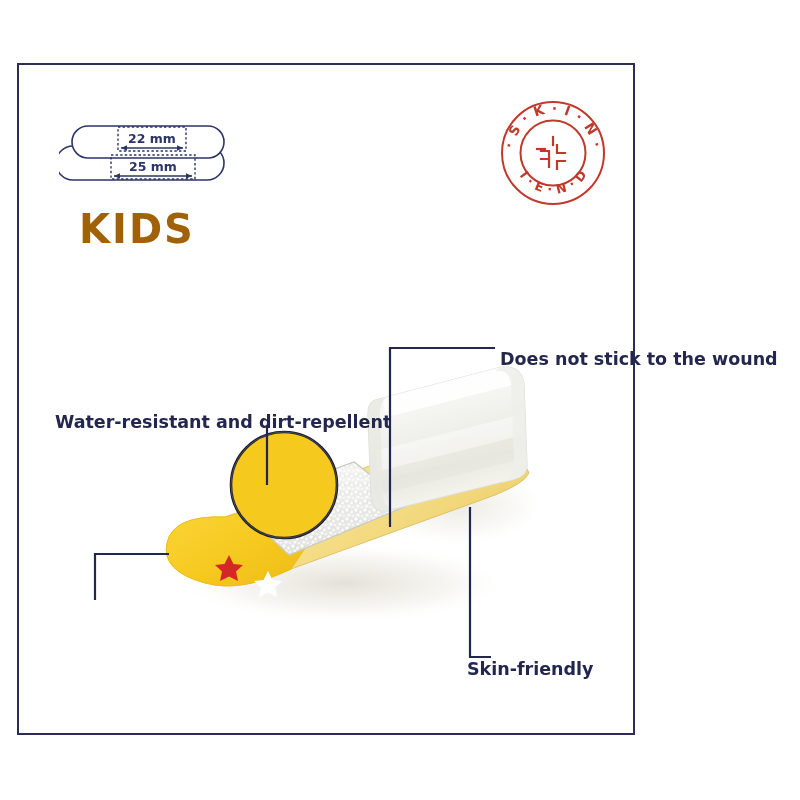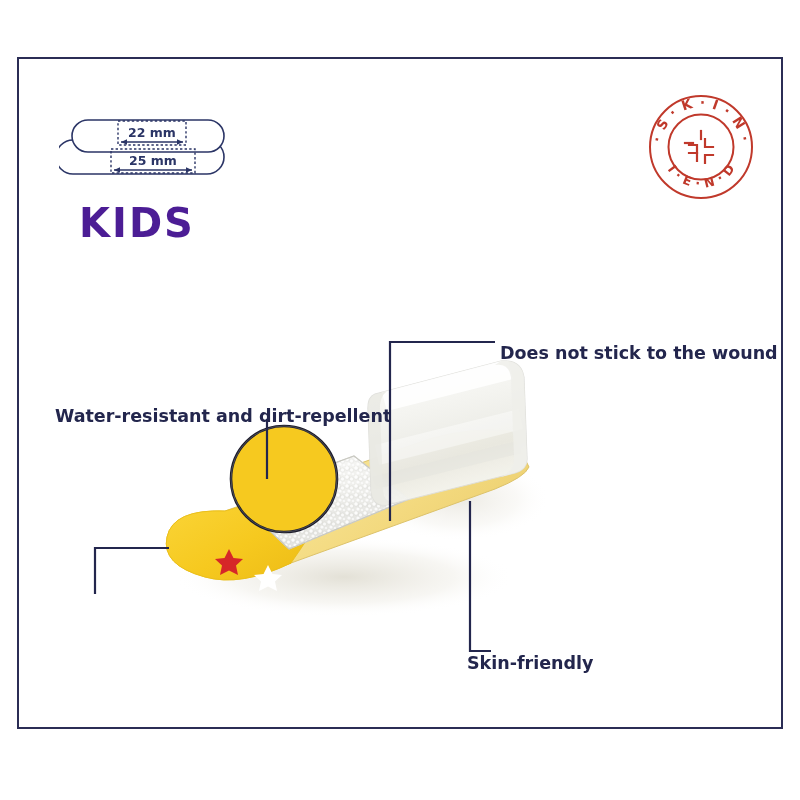--- a/index.html
+++ b/index.html
@@ -26,8 +26,8 @@
   #frame {
     position: absolute;
     left: 17px;
-    top: 57px;
-    width: 766px;
+    top: 63px;
+    width: 618px;
     height: 672px;
     border: 2px solid #2b2d55;
     box-sizing: border-box;

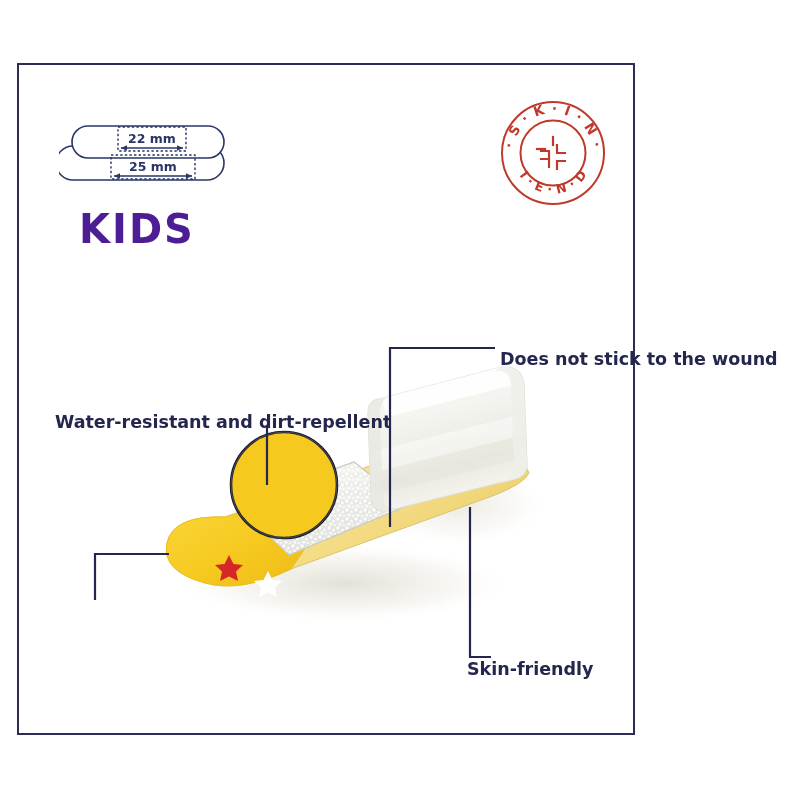--- a/index.html
+++ b/index.html
@@ -52,7 +52,7 @@
     font-size: 40px;
     font-weight: 700;
     letter-spacing: 2px;
-    color: #4c1d95;
+    color: #a16207;
     line-height: 1;
   }
 

